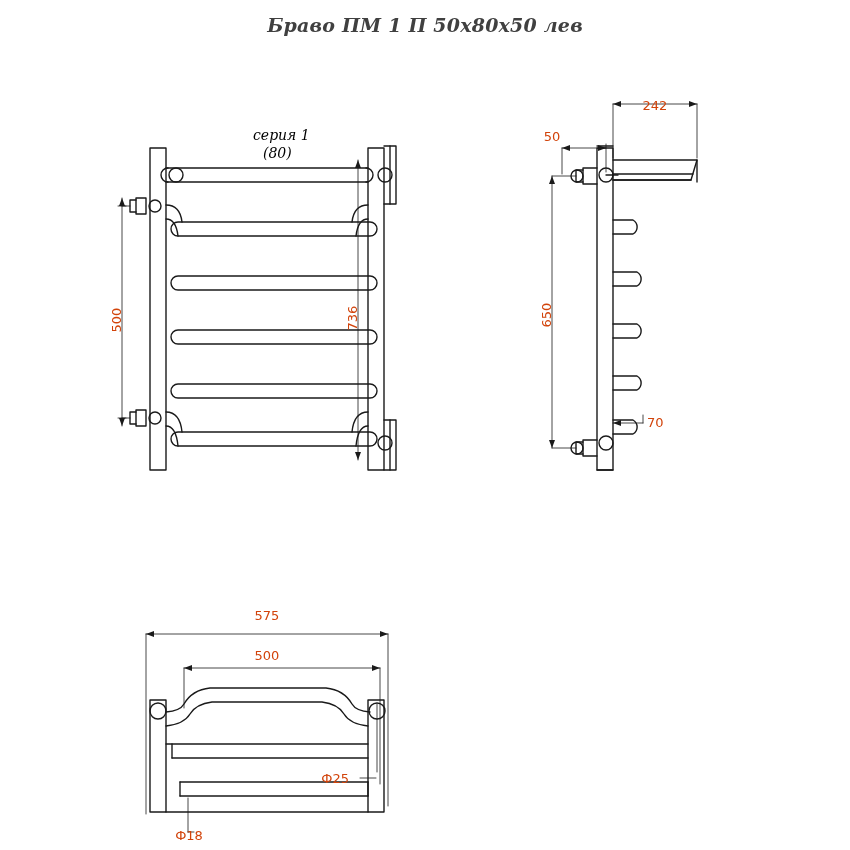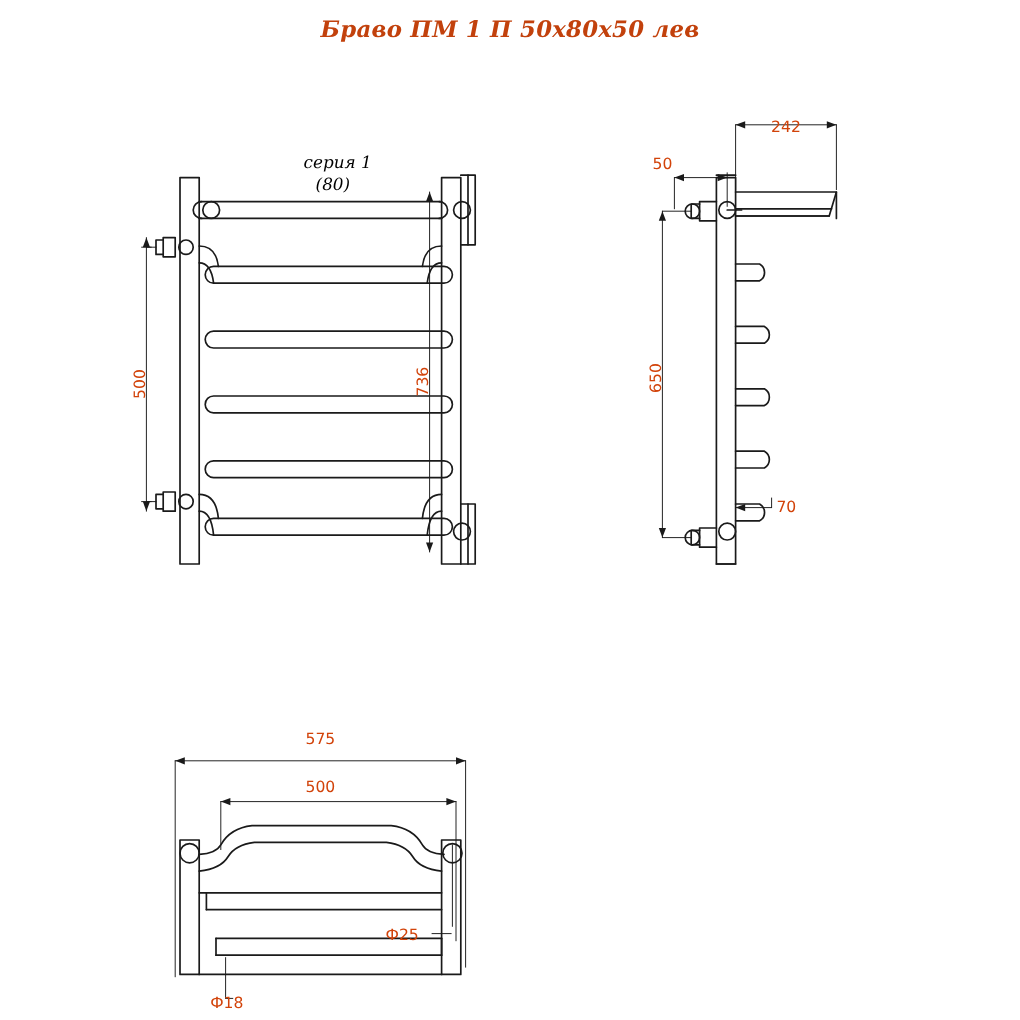--- a/index.html
+++ b/index.html
@@ -30,7 +30,7 @@
     font-style: italic;
     font-weight: bold;
     font-size: 19px;
-    color: #c2410c;
+    color: #404040;
     letter-spacing: 0.2px;
   }
   svg { position: absolute; top: 0; left: 0; }

